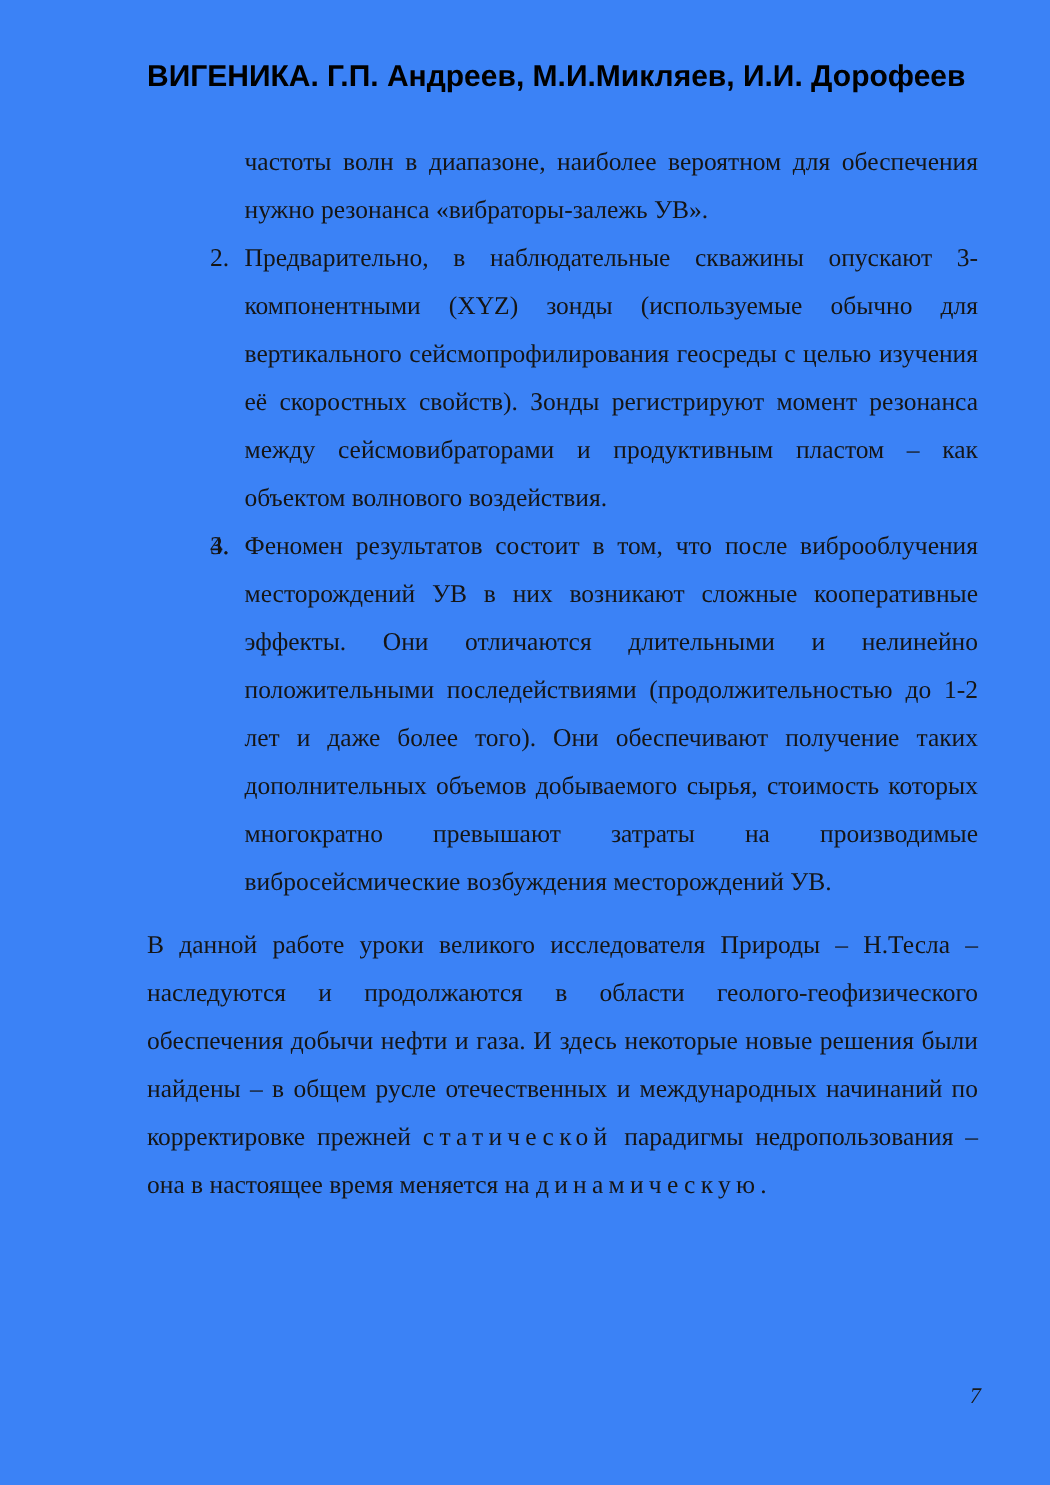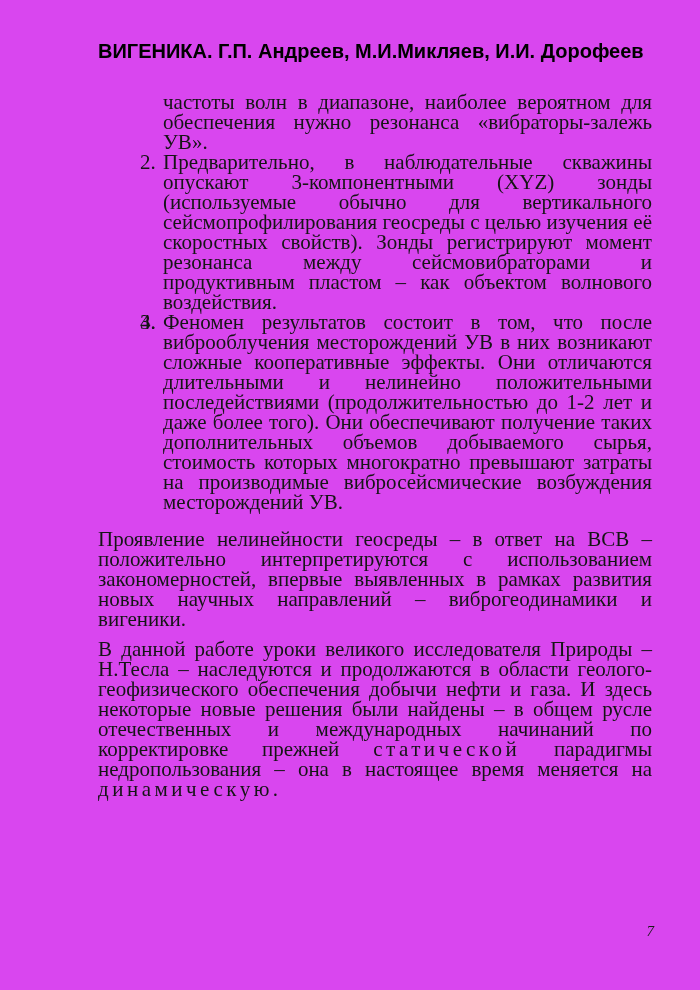--- a/index.html
+++ b/index.html
@@ -10,7 +10,7 @@
   .page {
     position: relative;
     width: 700px; height: 990px;
-    background: #d946ef;
+    background: #3b82f6;
     padding: 38px 48px 0 98px;
     font-family: "Liberation Serif", "DejaVu Serif", serif;
     color: #151515;

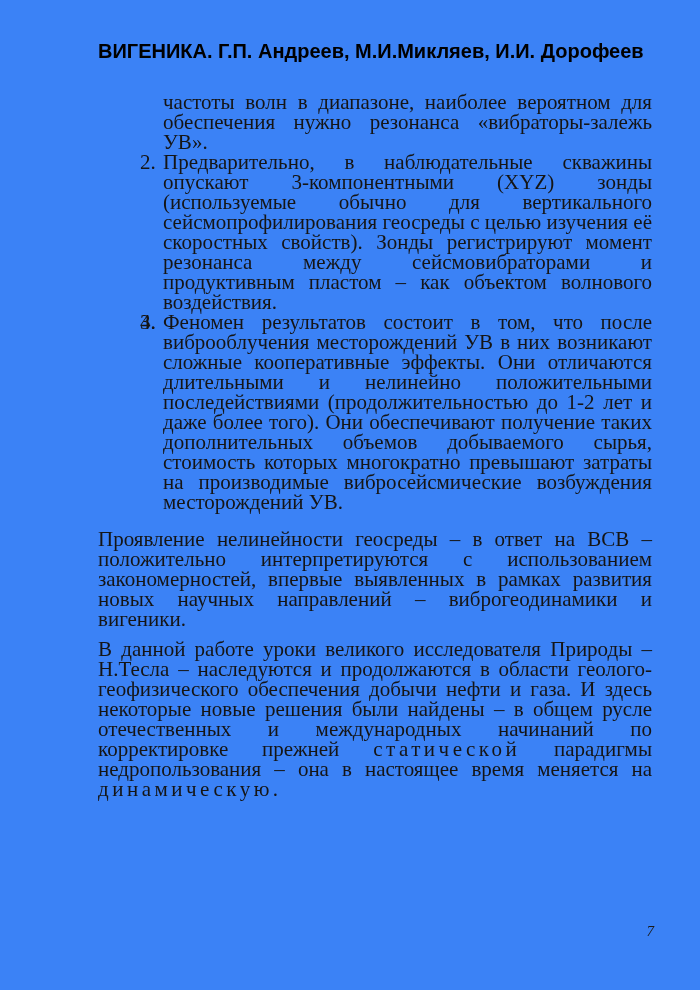--- a/index.html
+++ b/index.html
@@ -26,8 +26,8 @@
     white-space: nowrap;
   }
   .body-text {
-    font-size: 21px;
-    line-height: 20px;
+    font-size: 17px;
+    line-height: 32px;
     text-align: justify;
     margin-top: 16px;
   }

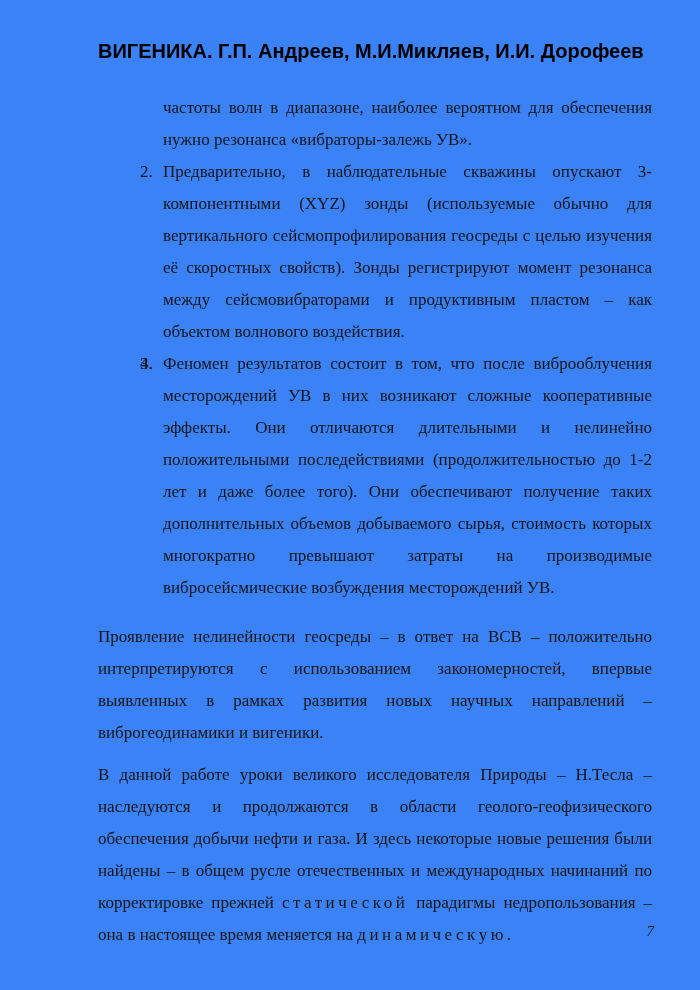--- a/index.html
+++ b/index.html
@@ -84,7 +84,6 @@
       <div>Феномен результатов состоит в том, что после виброоблучения месторождений УВ в них возникают сложные кооперативные эффекты. Они отличаются длительными и нелинейно положительными последействиями (продолжительностью до 1-2 лет и даже более того). Они обеспечивают получение таких дополнительных объемов добываемого сырья, стоимость которых многократно превышают затраты на производимые вибросейсмические возбуждения месторождений УВ.</div>
     </div>
 
-    <p class="para-1">Проявление нелинейности геосреды – в ответ на ВСВ – положительно интерпретируются с использованием закономерностей, впервые выявленных в рамках развития новых научных направлений – виброгеодинамики и вигеники.</p>
 
     <p class="para-2">
       <span>В данной работе уроки великого исследователя Природы – Н.Тесла – наследуются и продолжаются в области геолого-геофизического обеспечения добычи нефти и газа. И здесь некоторые новые решения были найдены – в общем русле отечественных и международных начинаний по корректировке прежней </span><span class="em-spaced">статической</span><span class="em-italic"> парадигмы недропользования</span><span> – она в настоящее время меняется на </span><span class="em-spaced">динамическую</span><span>.</span>

